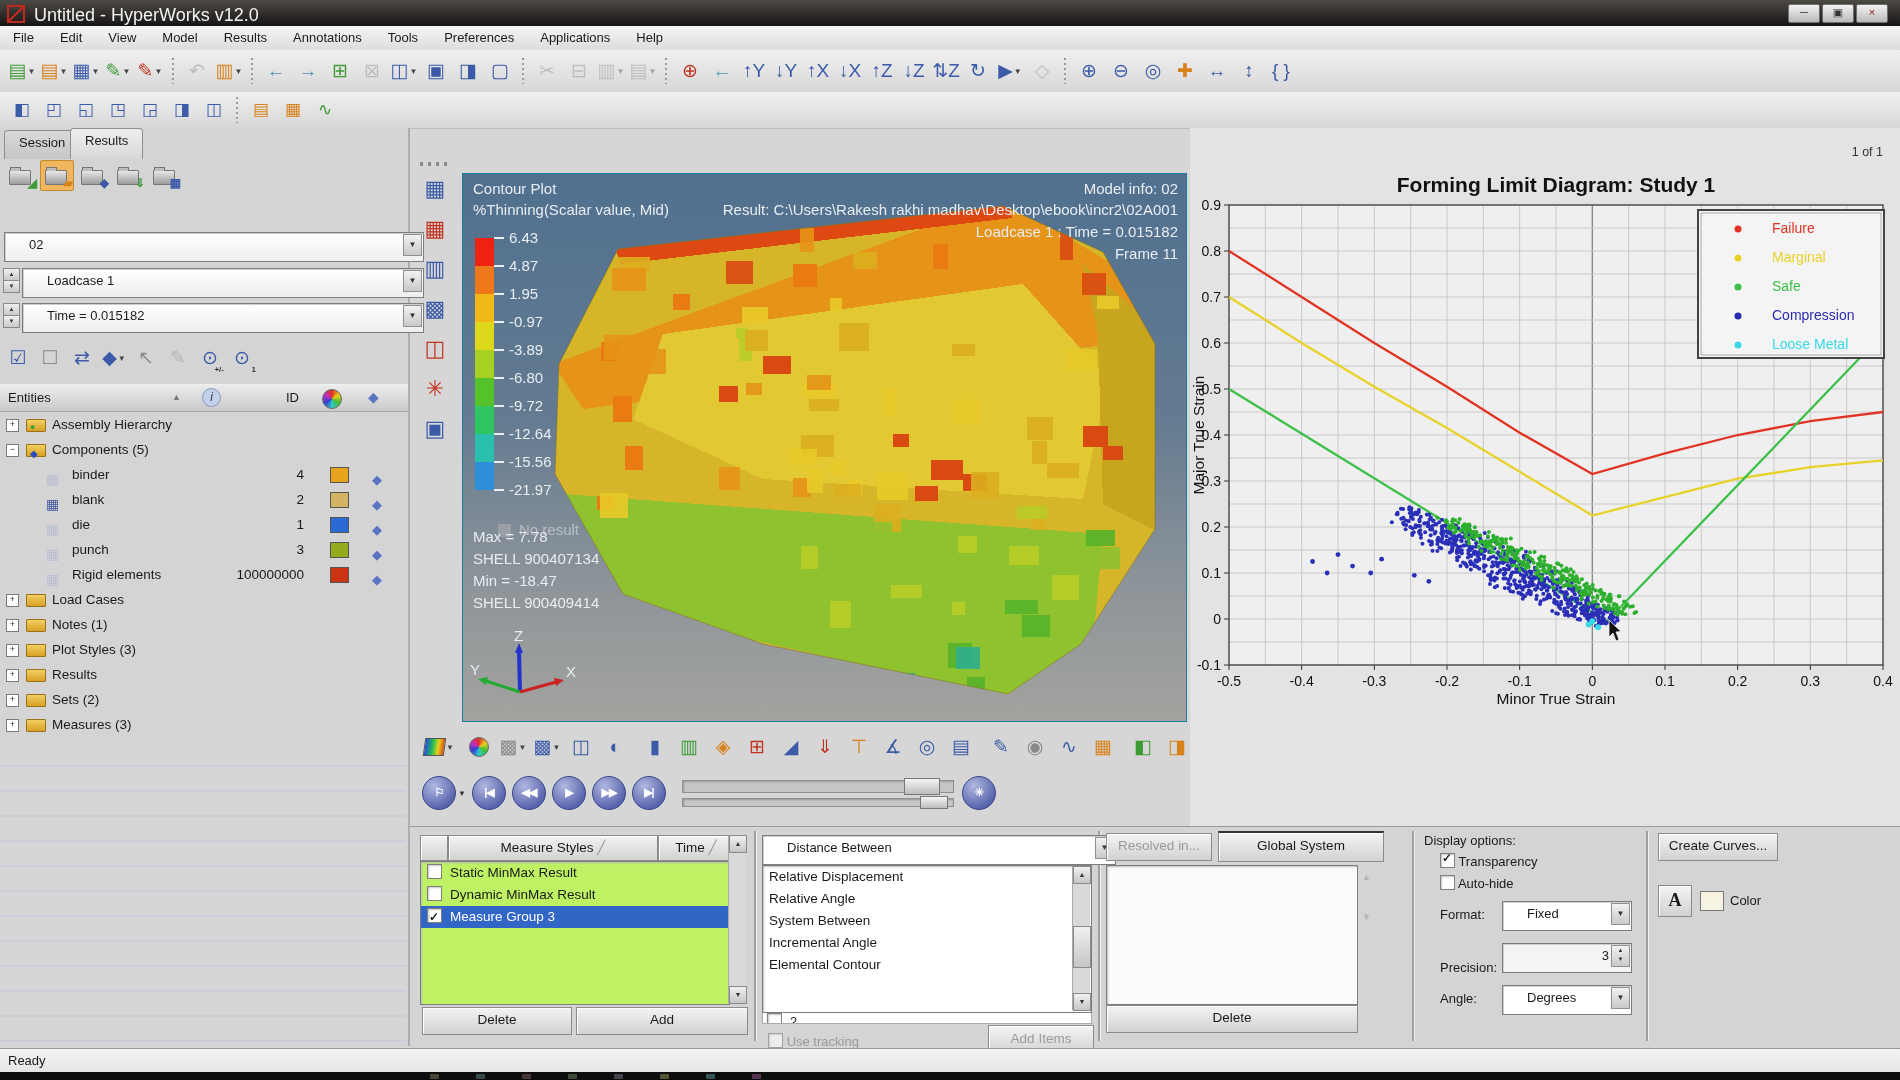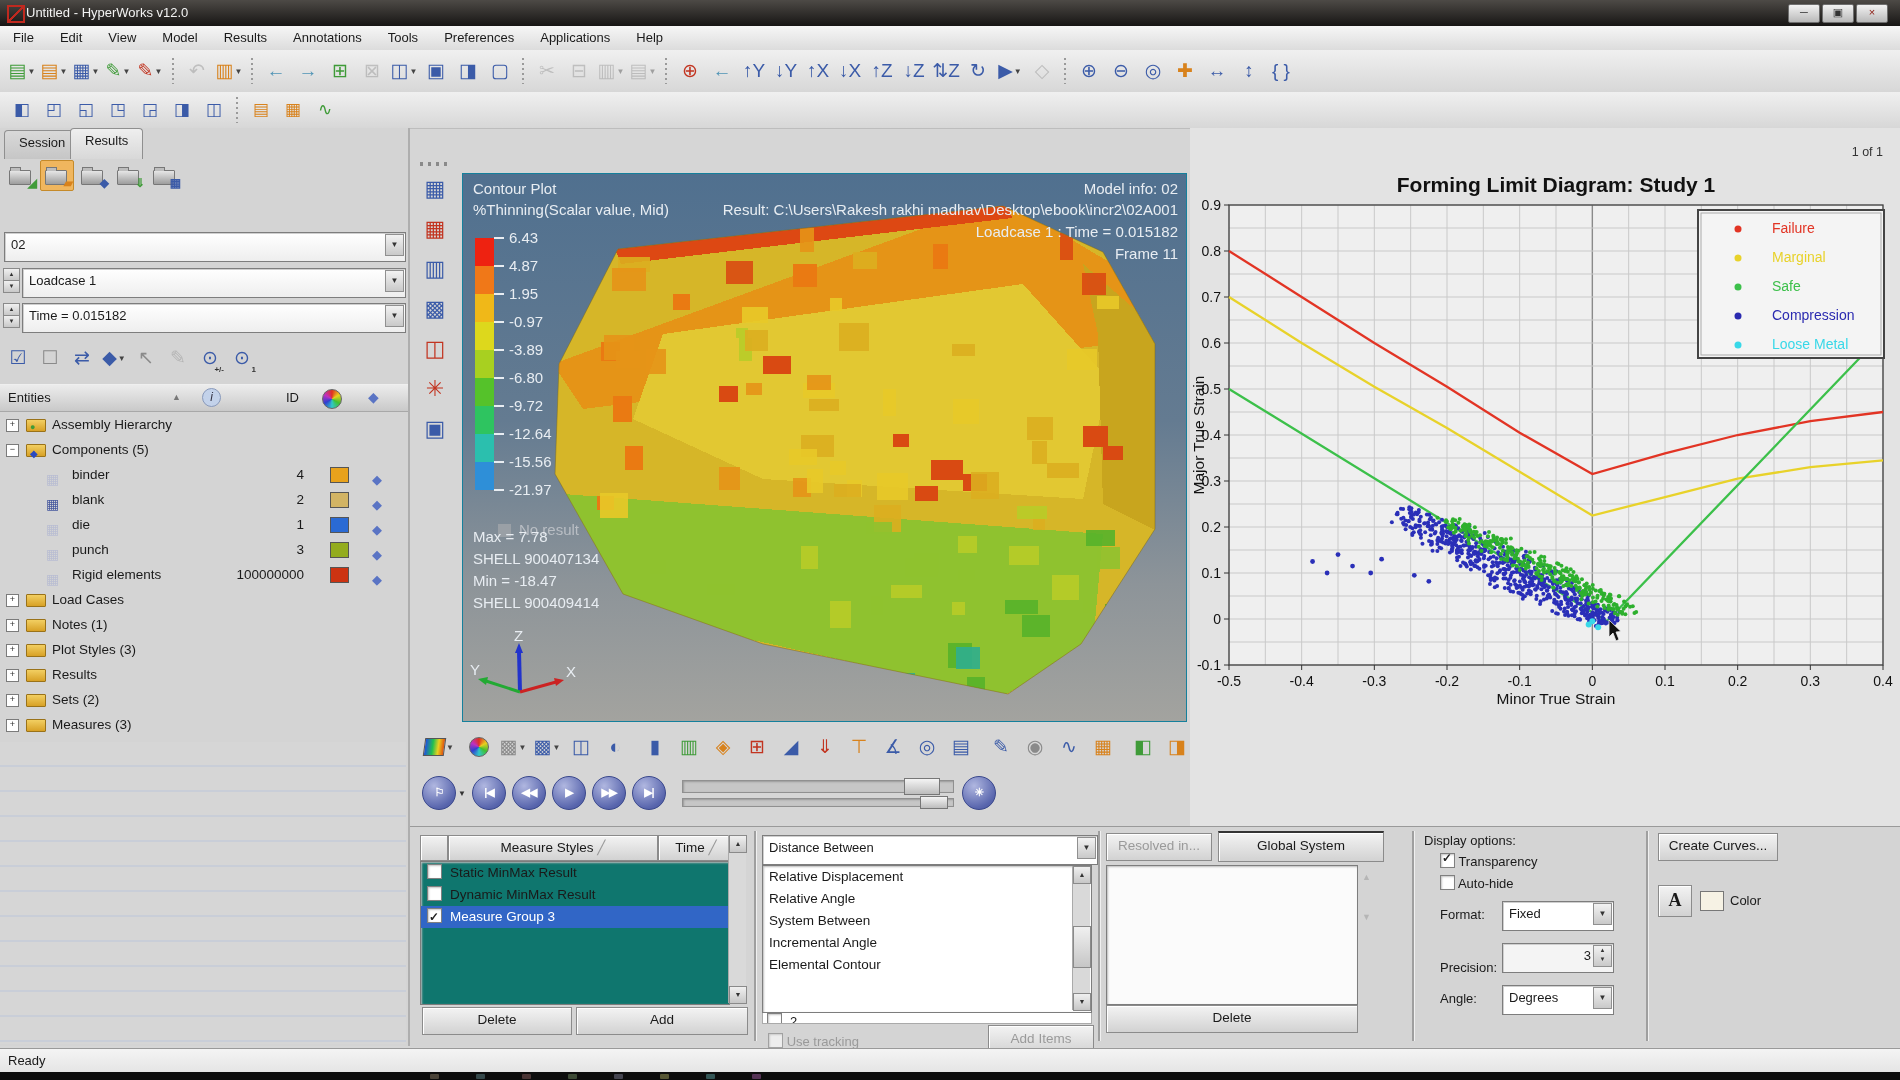--- a/index.html
+++ b/index.html
@@ -10,7 +10,7 @@
   #titlebar{left:0;top:0;width:1900px;height:26px;background:linear-gradient(#4d4a46,#171514);color:#f2f2f2;}
   #titlebar .logo{position:absolute;left:7px;top:5px;width:14px;height:14px;border:2px solid #c0291f;
       background:linear-gradient(135deg,transparent 44%,#c0291f 44%,#c0291f 56%,transparent 56%);}
-  #titlebar .ttl{position:absolute;left:26px;top:5px;font-size:13px;}
+  #titlebar .ttl{position:absolute;left:34px;top:5px;font-size:18px;}
   .winbtn{position:absolute;top:4px;width:30px;height:17px;background:linear-gradient(#f2f2f2,#b9b9b9);
       border:1px solid #6e6e6e;border-radius:2px;text-align:center;line-height:15px;font-size:11px;color:#333;}
   #menubar{left:0;top:26px;width:1900px;height:24px;background:linear-gradient(#f6f6f6,#dcdcdc);border-bottom:1px solid #b3b3b3;}

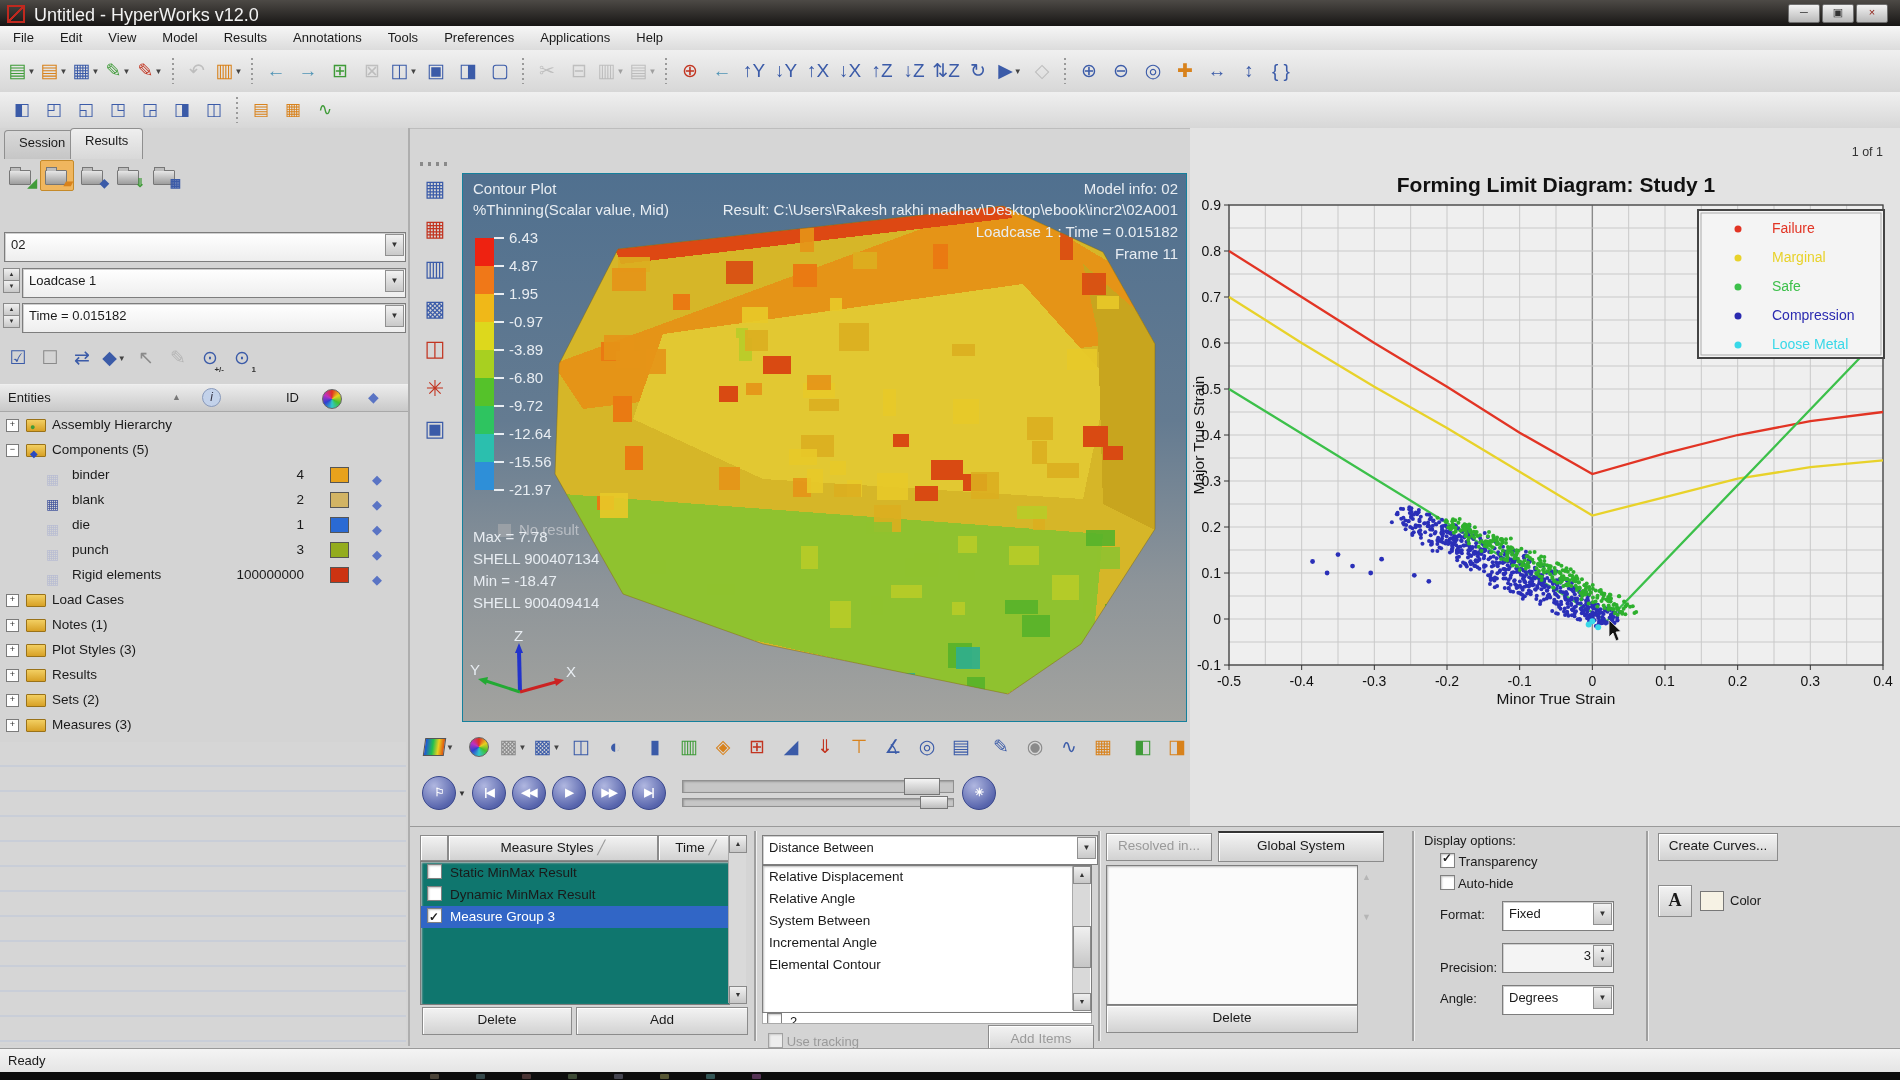--- a/index.html
+++ b/index.html
@@ -45,7 +45,7 @@
   .folder::before{content:"";position:absolute;left:0;top:-4px;width:9px;height:3px;background:#bdbdbd;border:1px solid #777;border-bottom:none;}
   .fbadge{position:absolute;right:0px;bottom:0px;font-size:12px;font-weight:bold;}
   .combo{position:absolute;height:24px;background:linear-gradient(#ffffff,#eeeeee);border:1px solid #7d7d7d;
-      box-shadow:inset 1px 1px 0 #cfcfcf;padding:4px 0 0 6px;}
+      box-shadow:inset 1px 1px 0 #cfcfcf;padding:4px 0 0 24px;}
   .combo .dbtn{position:absolute;right:1px;top:1px;width:17px;height:20px;background:linear-gradient(#f2f2f2,#c9c9c9);
       border:1px solid #909090;text-align:center;font-size:8px;line-height:19px;color:#333;}
   .spin{position:absolute;width:15px;height:24px;}

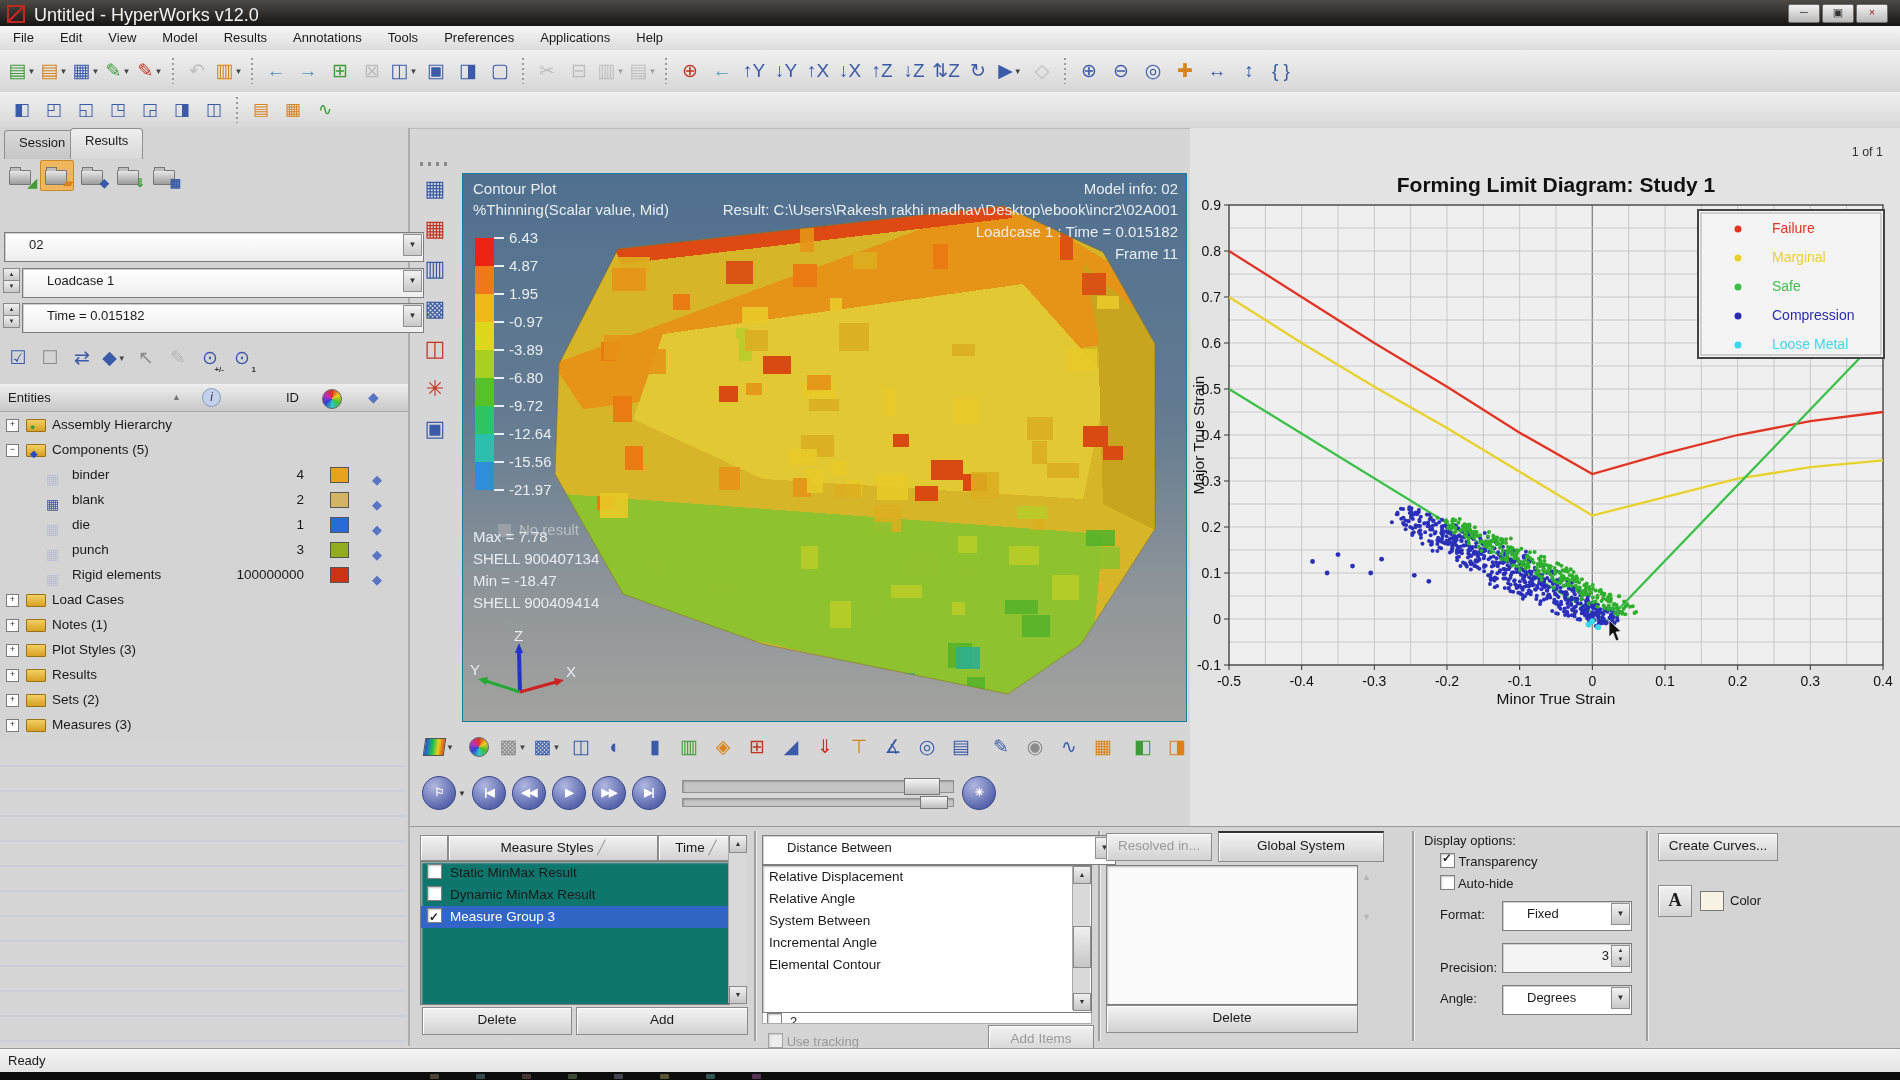--- a/index.html
+++ b/index.html
@@ -1825,7 +1825,7 @@
       <div class="btn3d" style="position:relative;width:208px;height:24px;line-height:24px"><span>Measure Styles</span> <span style="color:#999">╱</span></div>
       <div class="btn3d" style="position:relative;width:74px;height:24px;line-height:24px"><span>Time</span> <span style="color:#999">╱</span></div>
     </div>
-    <div class="lstbox" style="left:10px;top:34px;width:308px;height:142px;background:#0f766e" id="measurelist">
+    <div class="lstbox" style="left:10px;top:34px;width:308px;height:142px;background:#bef264" id="measurelist">
         <div class="lrow"><span class="cb"></span><span style="margin-left: 8px;">Static MinMax Result</span></div>
         <div class="lrow"><span class="cb"></span><span style="margin-left: 8px;">Dynamic MinMax Result</span></div>
         <div class="lrow" style="background: rgb(49, 102, 198); color: rgb(255, 255, 255);"><span class="cb ck" style="background: rgb(255, 255, 255);"></span><span style="margin-left: 8px;">Measure Group 3</span></div>

